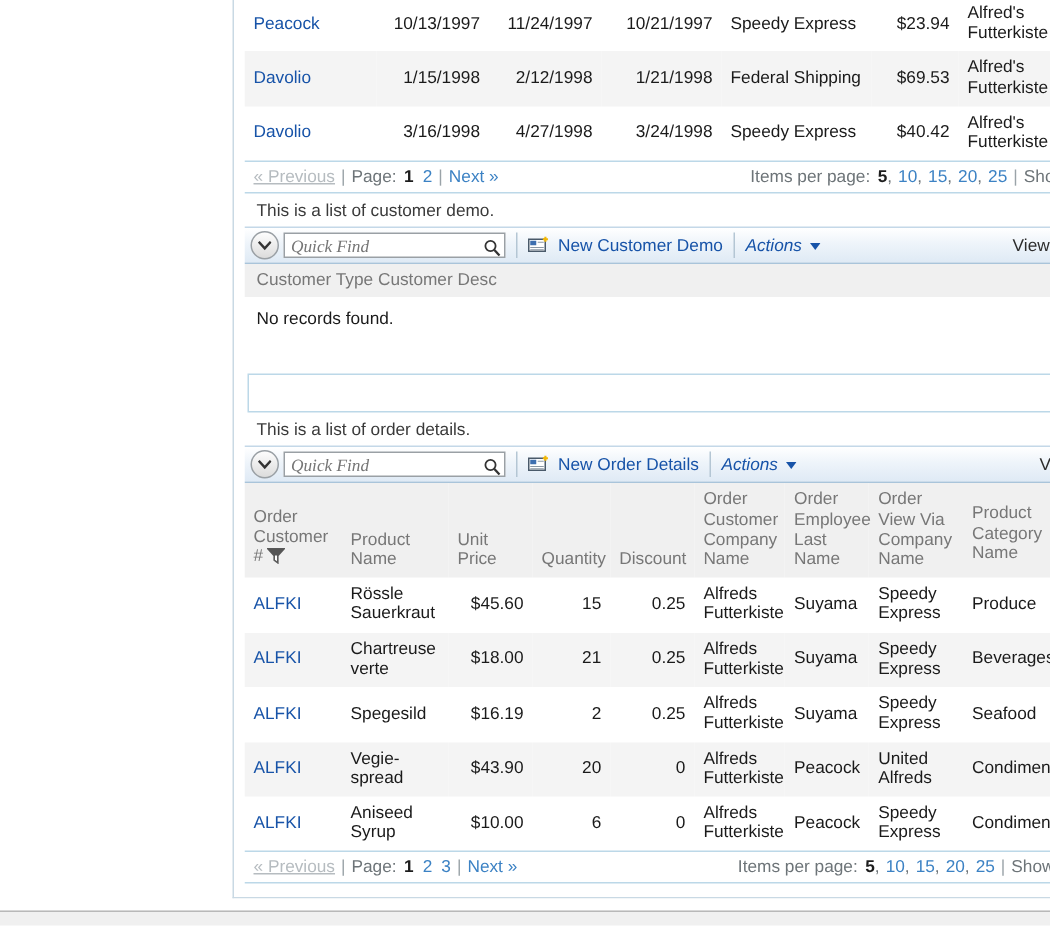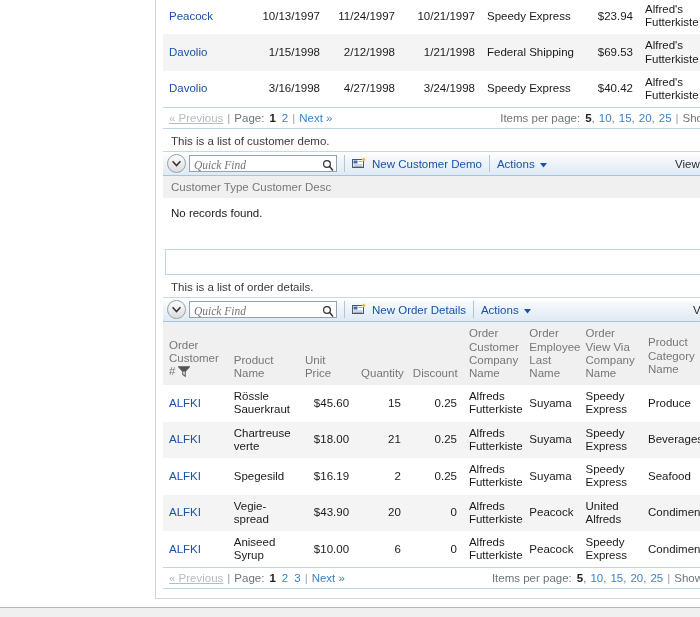--- a/index.html
+++ b/index.html
@@ -87,7 +87,7 @@
   .tb-divider{width:1px;height:17px;background:#b4c6d4;margin:0 7px;}
   .tb-btn{display:flex;align-items:center;cursor:pointer;color:#1753a8;font-size:11.5px;white-space:nowrap;}
   .tb-btn .ico{margin-right:5px;display:flex;align-items:center;}
-  .tb-actions{color:#1753a8;font-size:11.5px;cursor:pointer;display:flex;align-items:flex-start;white-space:nowrap;}
+  .tb-actions{color:#1753a8;font-size:11.5px;cursor:pointer;display:flex;align-items:flex-start;white-space:nowrap;font-style:italic;}
   .tb-actions .car{margin-left:5px;}
   .tb-view{margin-left:auto;font-size:11.5px;color:#2c2c2c;white-space:nowrap;padding-right:2px;}
 

